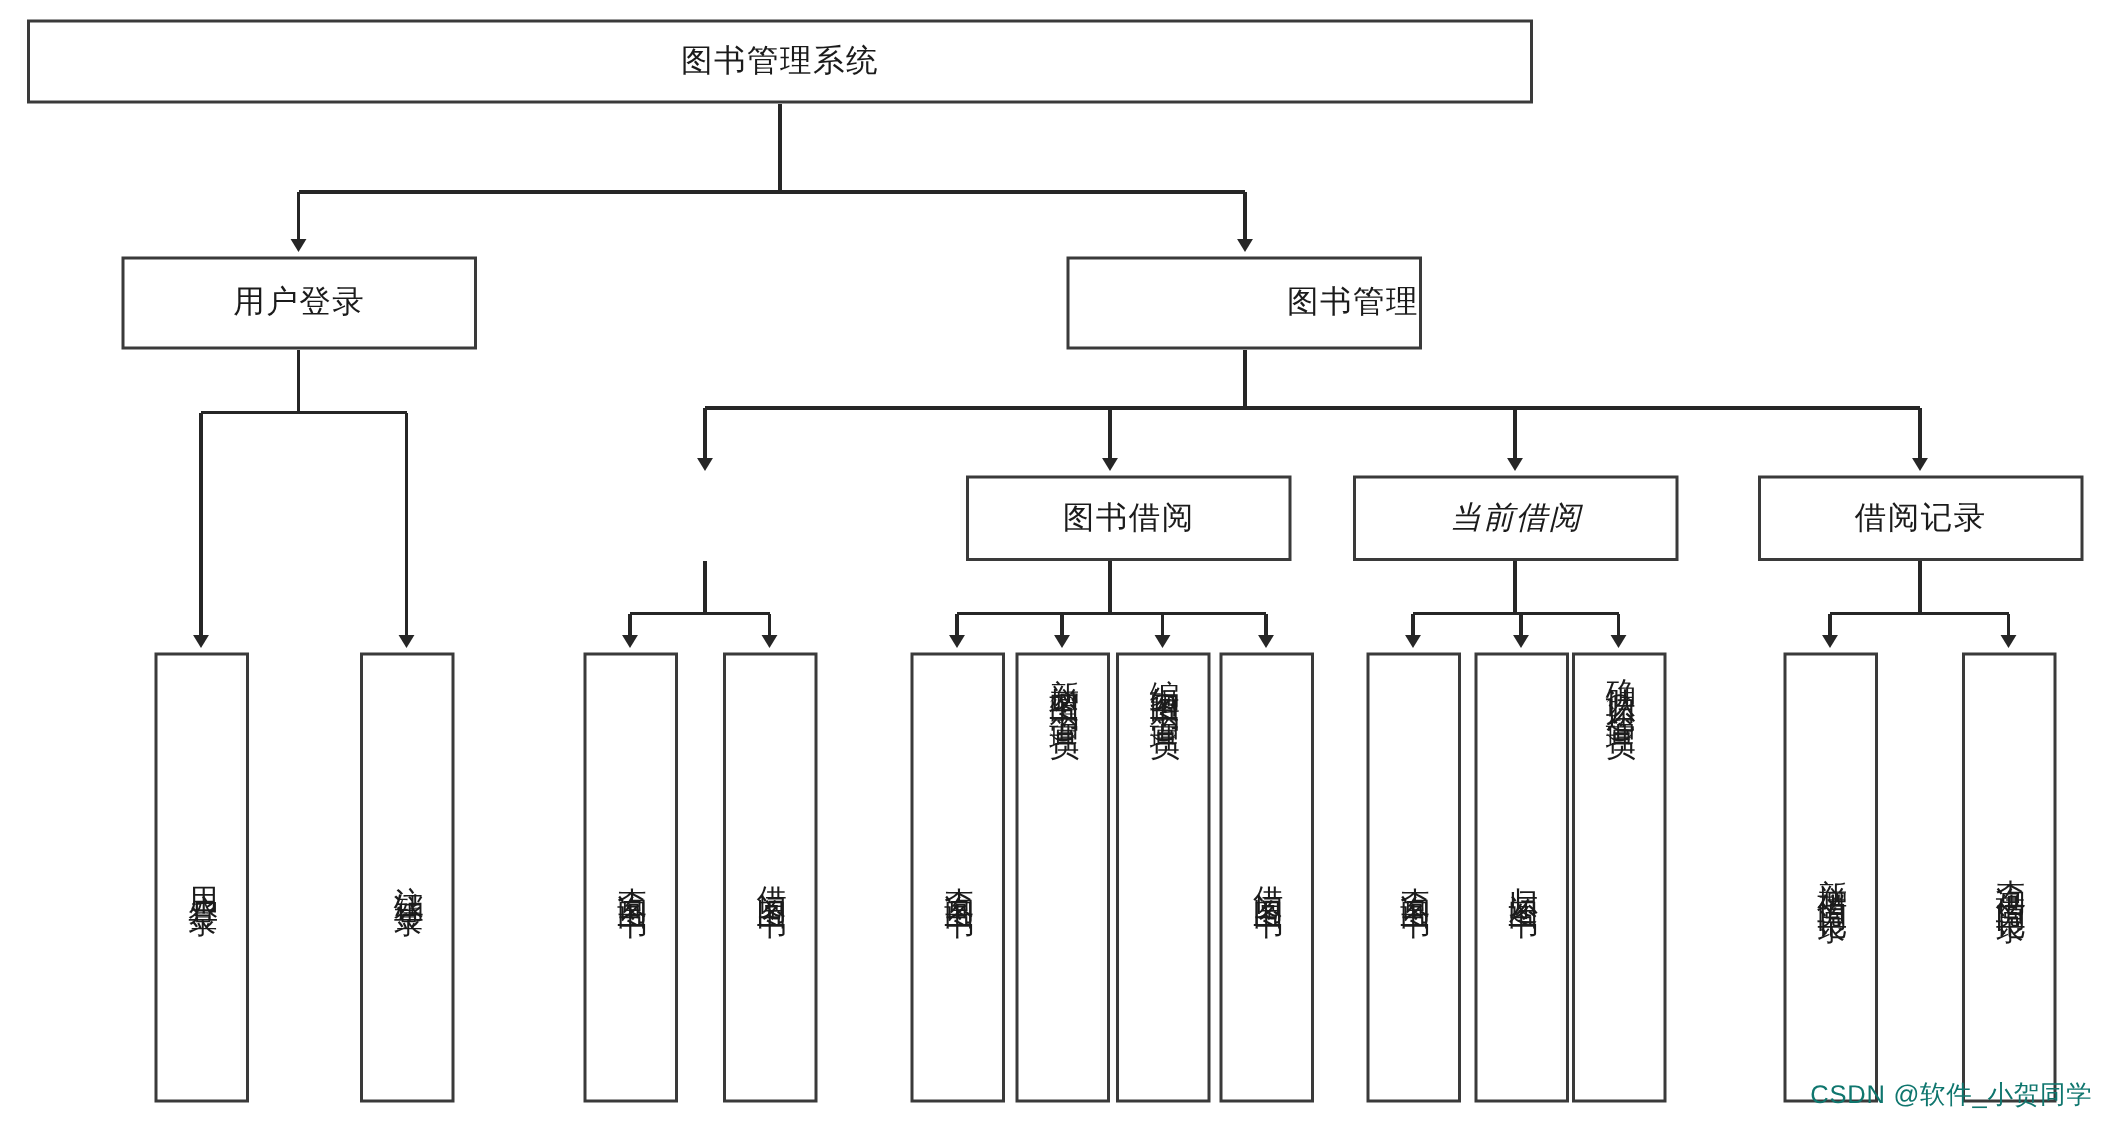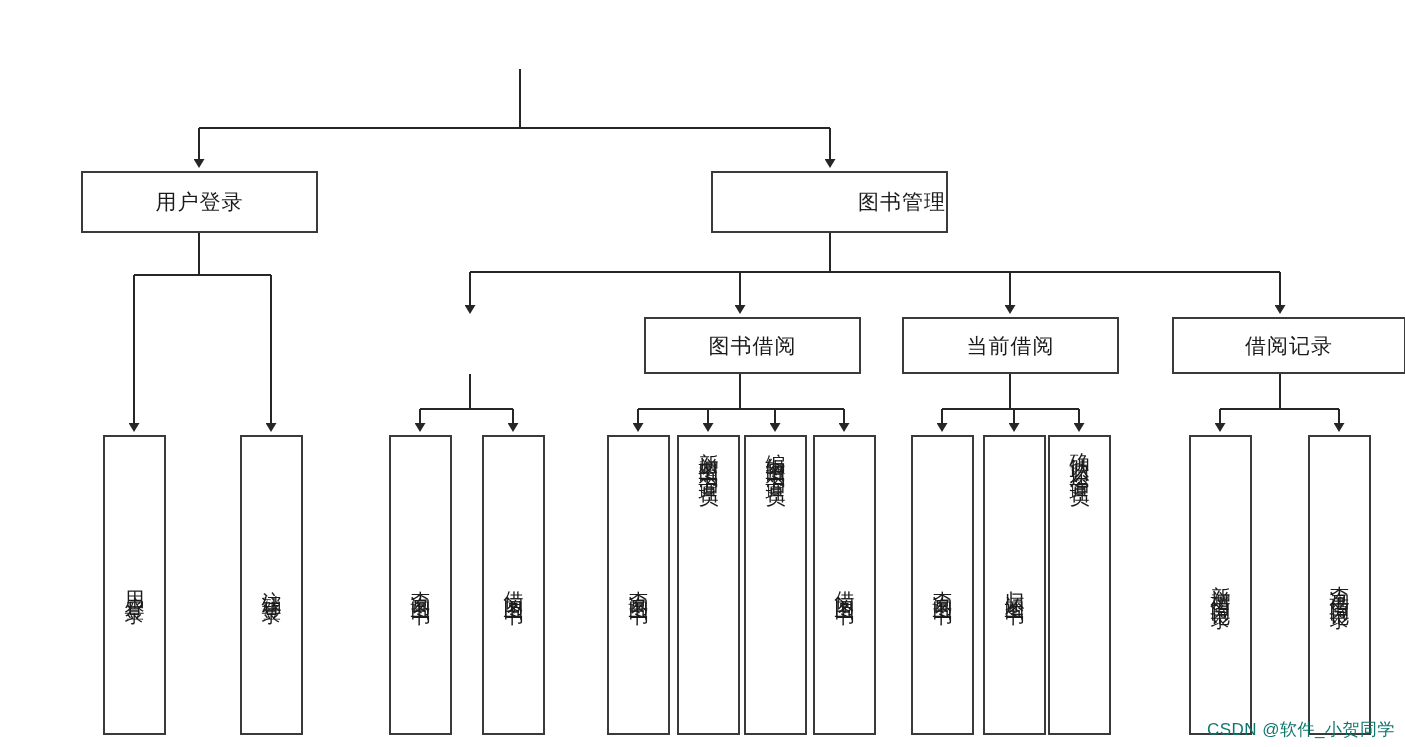--- a/index.html
+++ b/index.html
@@ -125,6 +125,9 @@
     </g>
   </svg>
 
+  <div class="node horiz" style="left:18px; top:13px; width:1004px; height:56px;">
+    <span class="node-label">图书管理系统</span>
+  </div>
 
   <div class="node horiz" style="left:81px; top:171px; width:237px; height:62px;">
     <span class="node-label">用户登录</span>

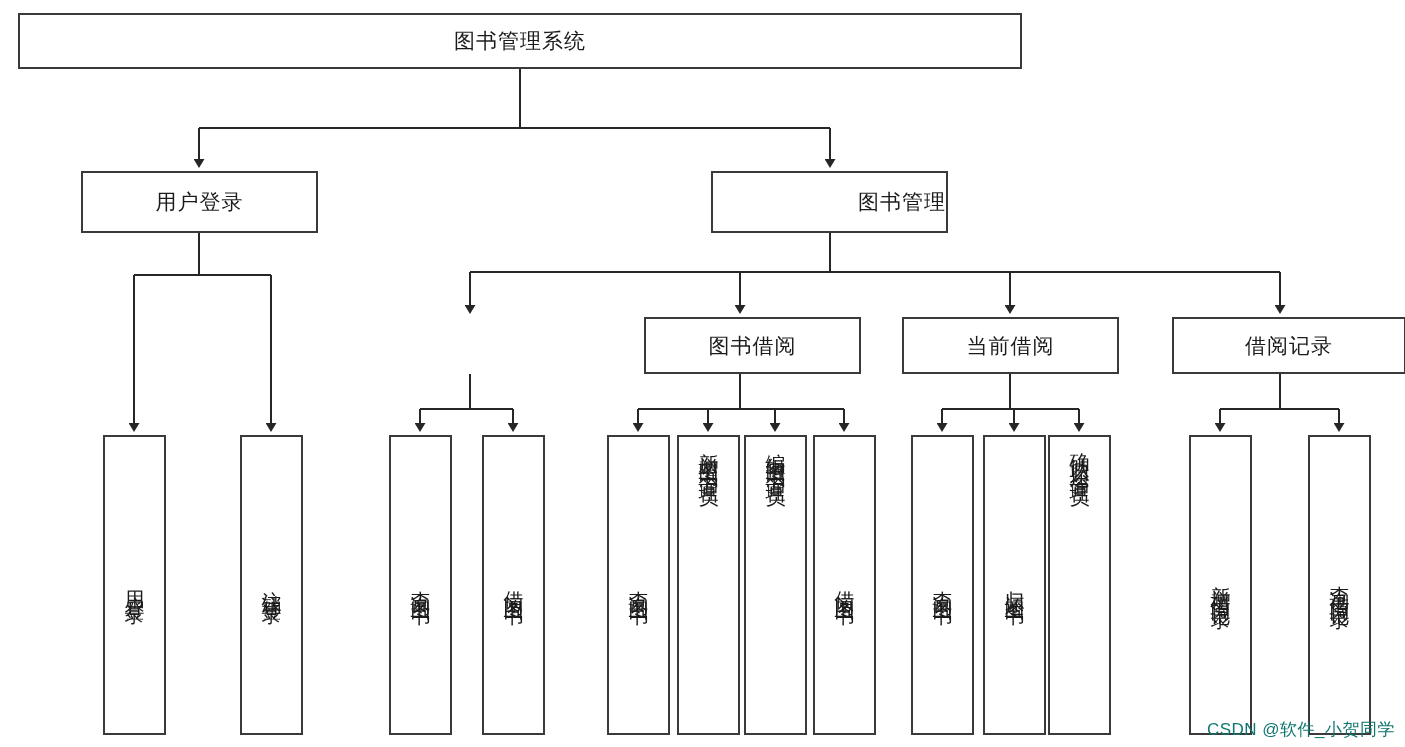--- a/index.html
+++ b/index.html
@@ -139,7 +139,7 @@
   <div class="node horiz" style="left:632px; top:317px; width:217px; height:57px;margin-left:12px;">
     <span class="node-label">图书借阅</span>
   </div>
-  <div class="node horiz" style="left:902px; top:317px; width:217px; height:57px;">
+  <div class="node horiz" style="left:902px; top:317px; width:217px; height:57px;font-style:italic;">
     <span class="node-label">当前借阅</span>
   </div>
   <div class="node horiz" style="left:1172px; top:317px; width:234px; height:57px;">

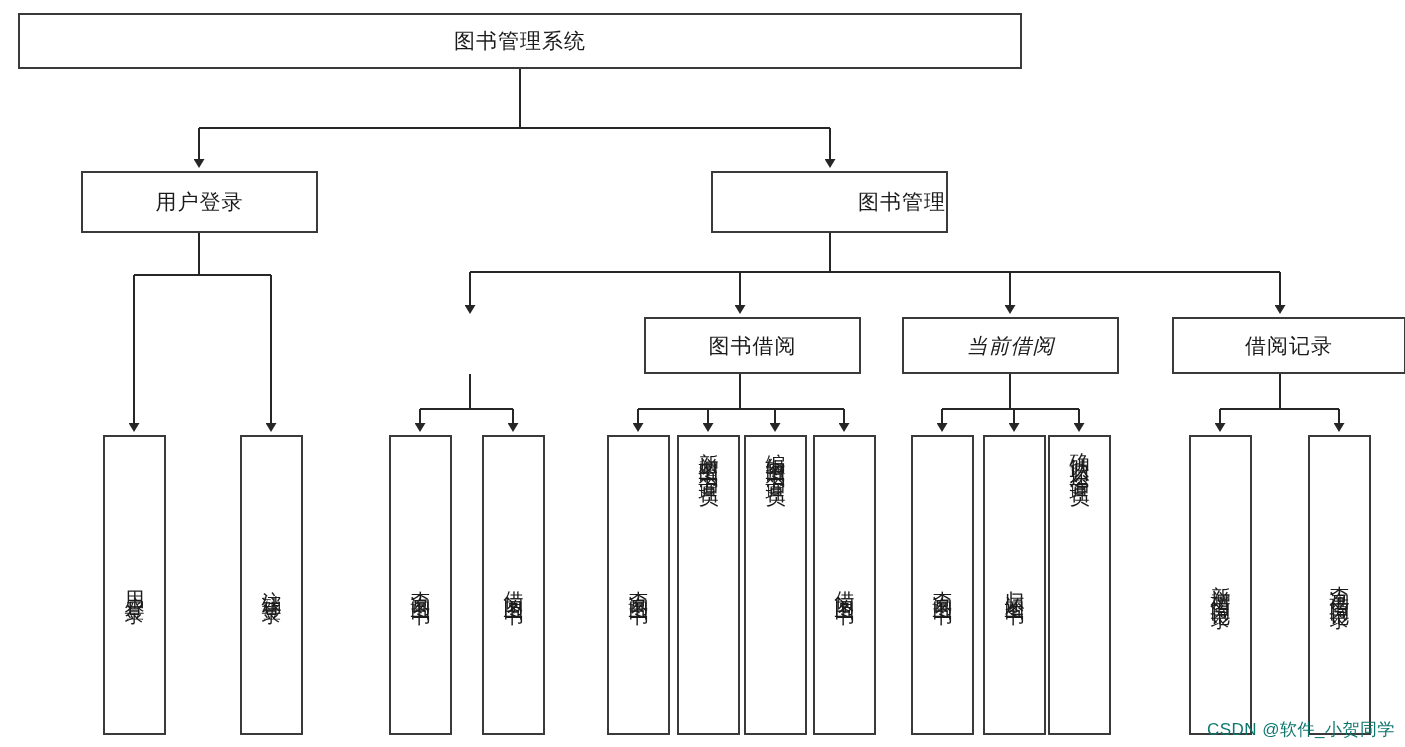--- a/index.html
+++ b/index.html
@@ -142,7 +142,7 @@
   <div class="node horiz" style="left:902px; top:317px; width:217px; height:57px;font-style:italic;">
     <span class="node-label">当前借阅</span>
   </div>
-  <div class="node horiz" style="left:1172px; top:317px; width:234px; height:57px;">
+  <div class="node horiz" style="left:1172px; top:317px; width:217px; height:57px;">
     <span class="node-label">借阅记录</span>
   </div>
 

